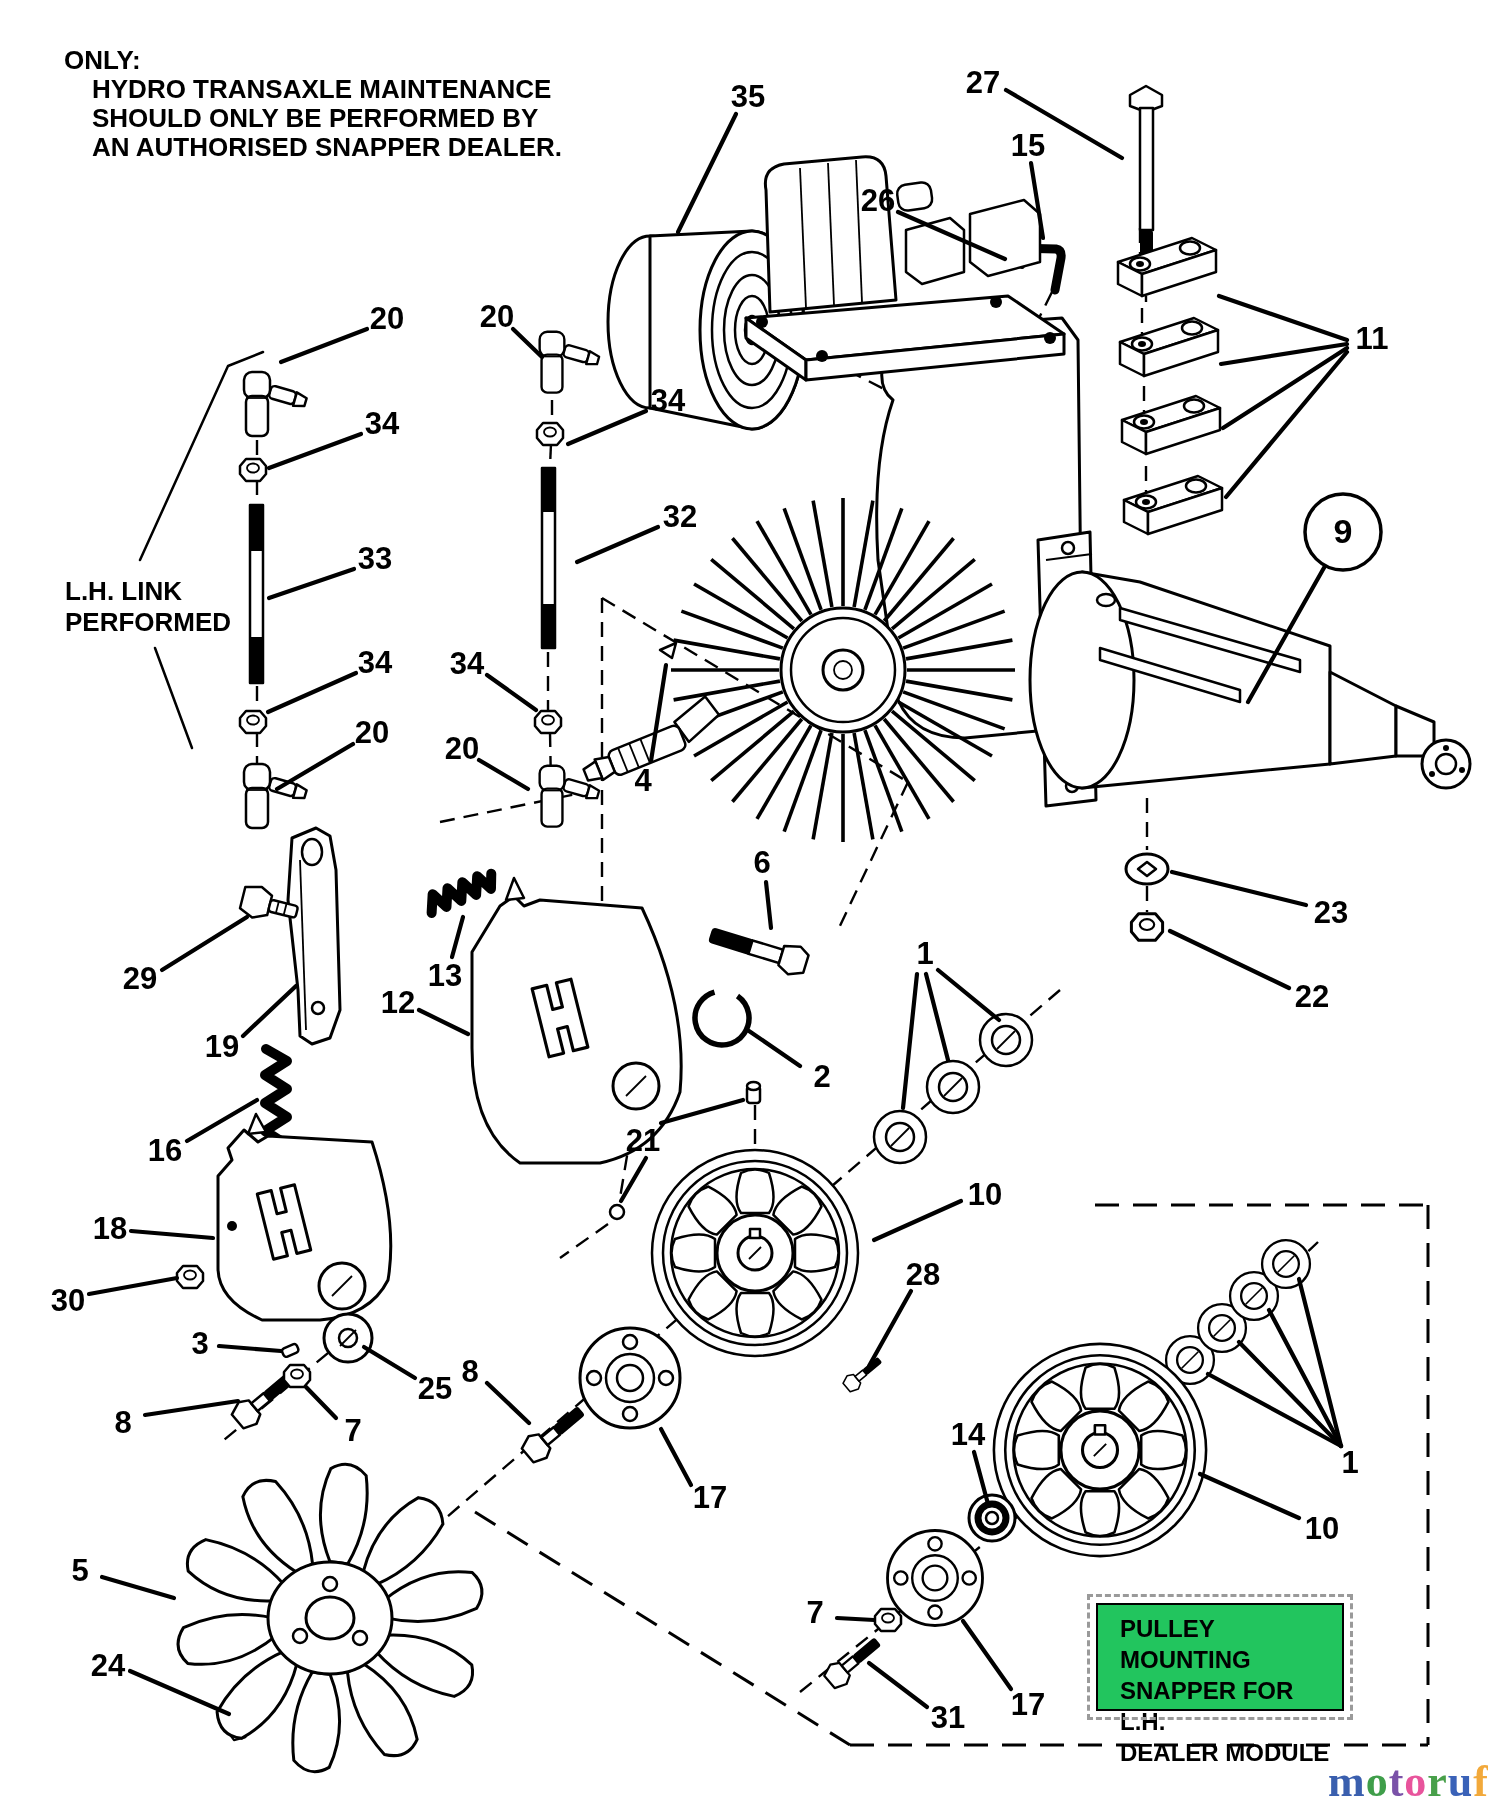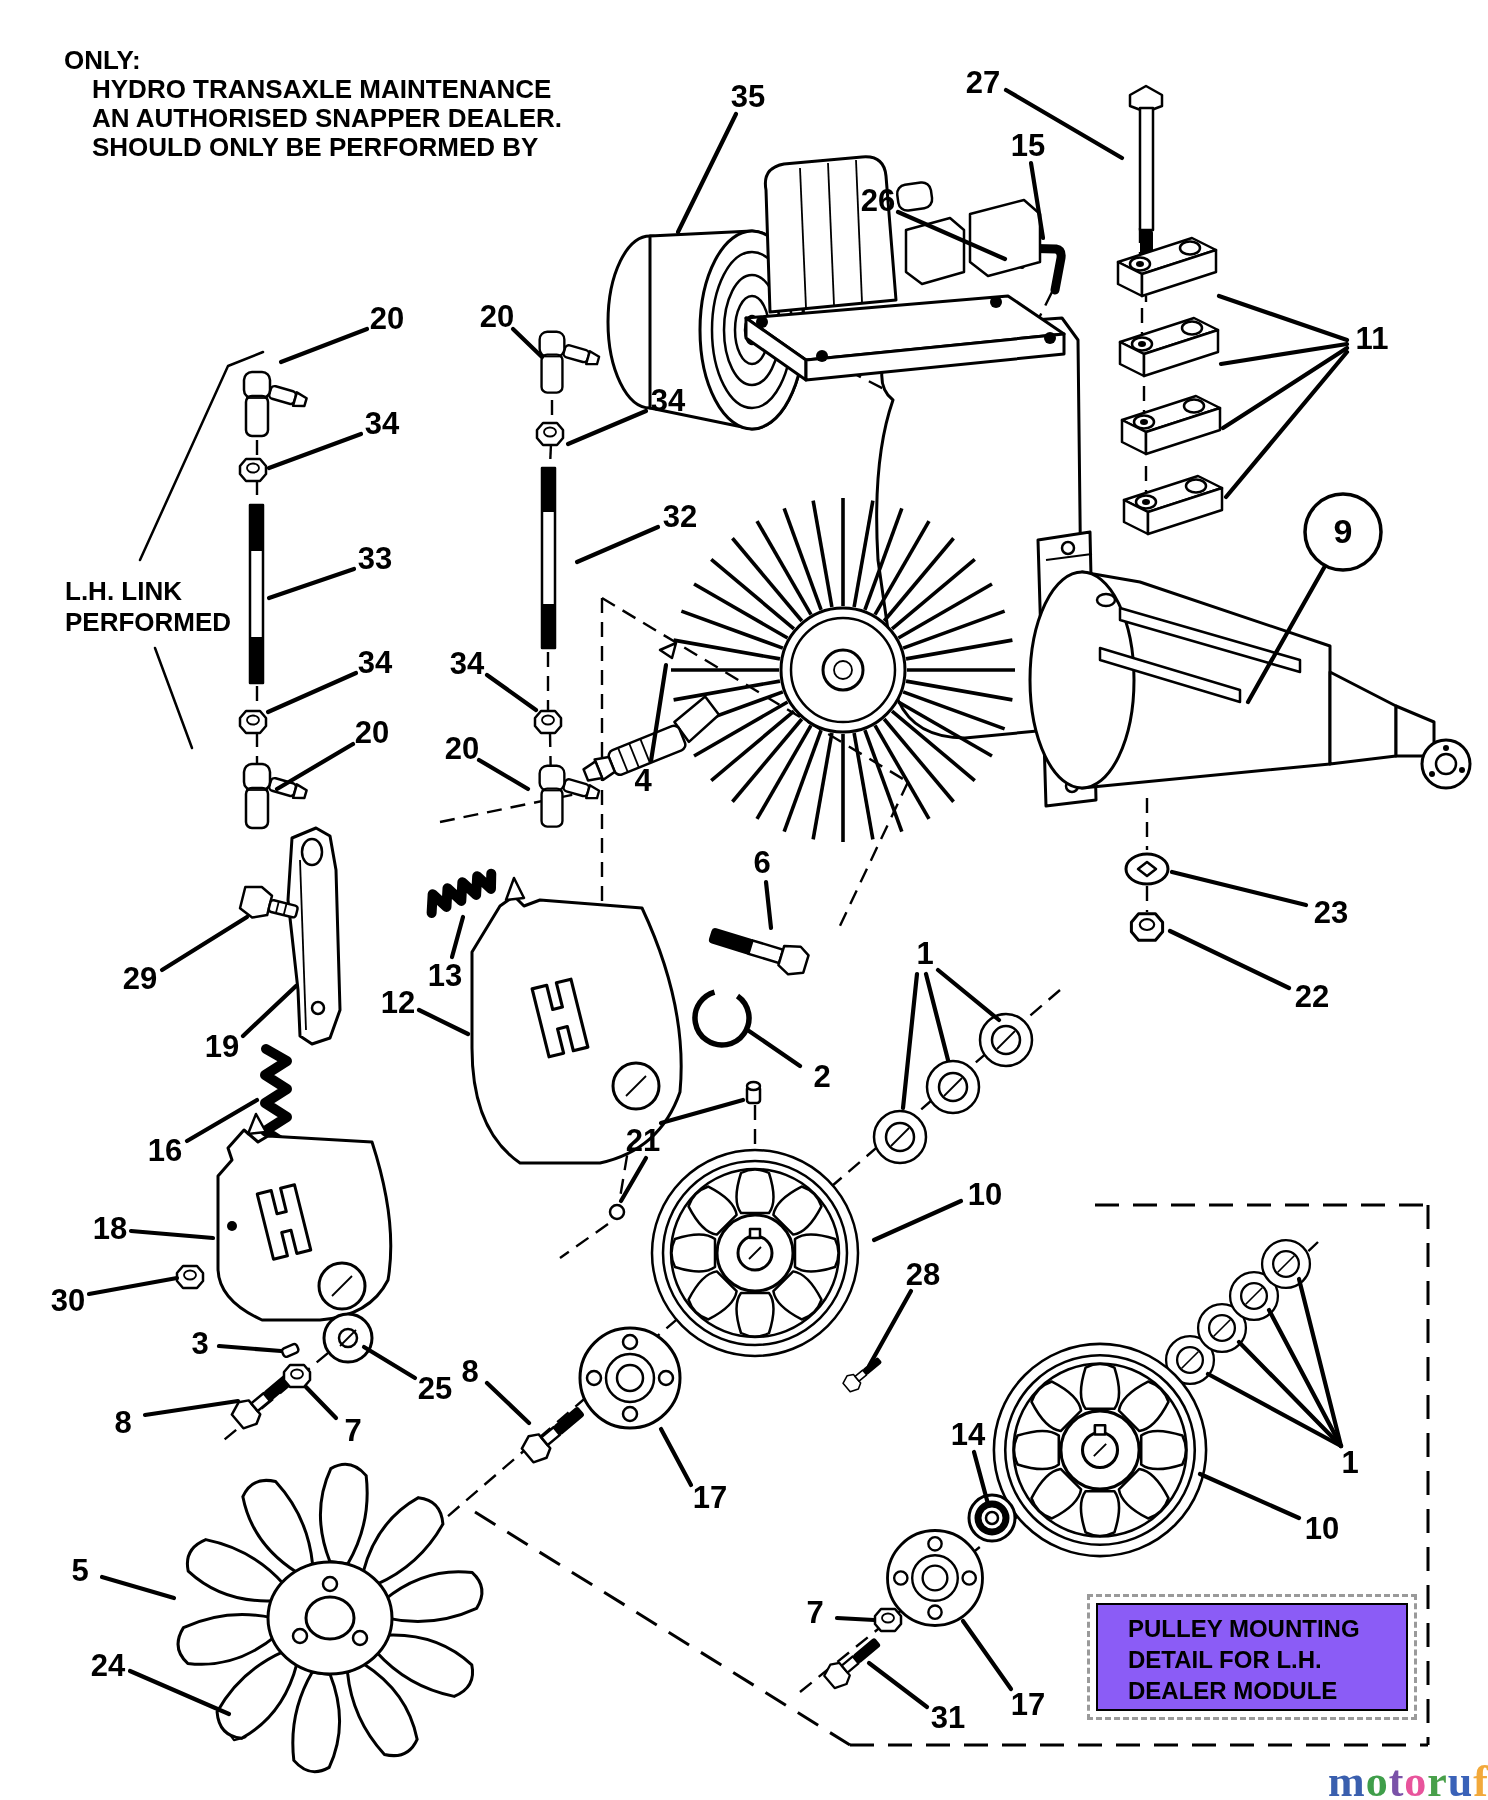--- a/index.html
+++ b/index.html
@@ -586,8 +586,8 @@
 <div class="overlay note">
   <div>ONLY:</div>
   <div class="ind">HYDRO TRANSAXLE MAINTENANCE</div>
+  <div class="ind">SHOULD ONLY BE PERFORMED BY</div>
   <div class="ind">AN AUTHORISED SNAPPER DEALER.</div>
-  <div class="ind">SHOULD ONLY BE PERFORMED BY</div>
 </div>
 
 <div class="overlay lhlink">

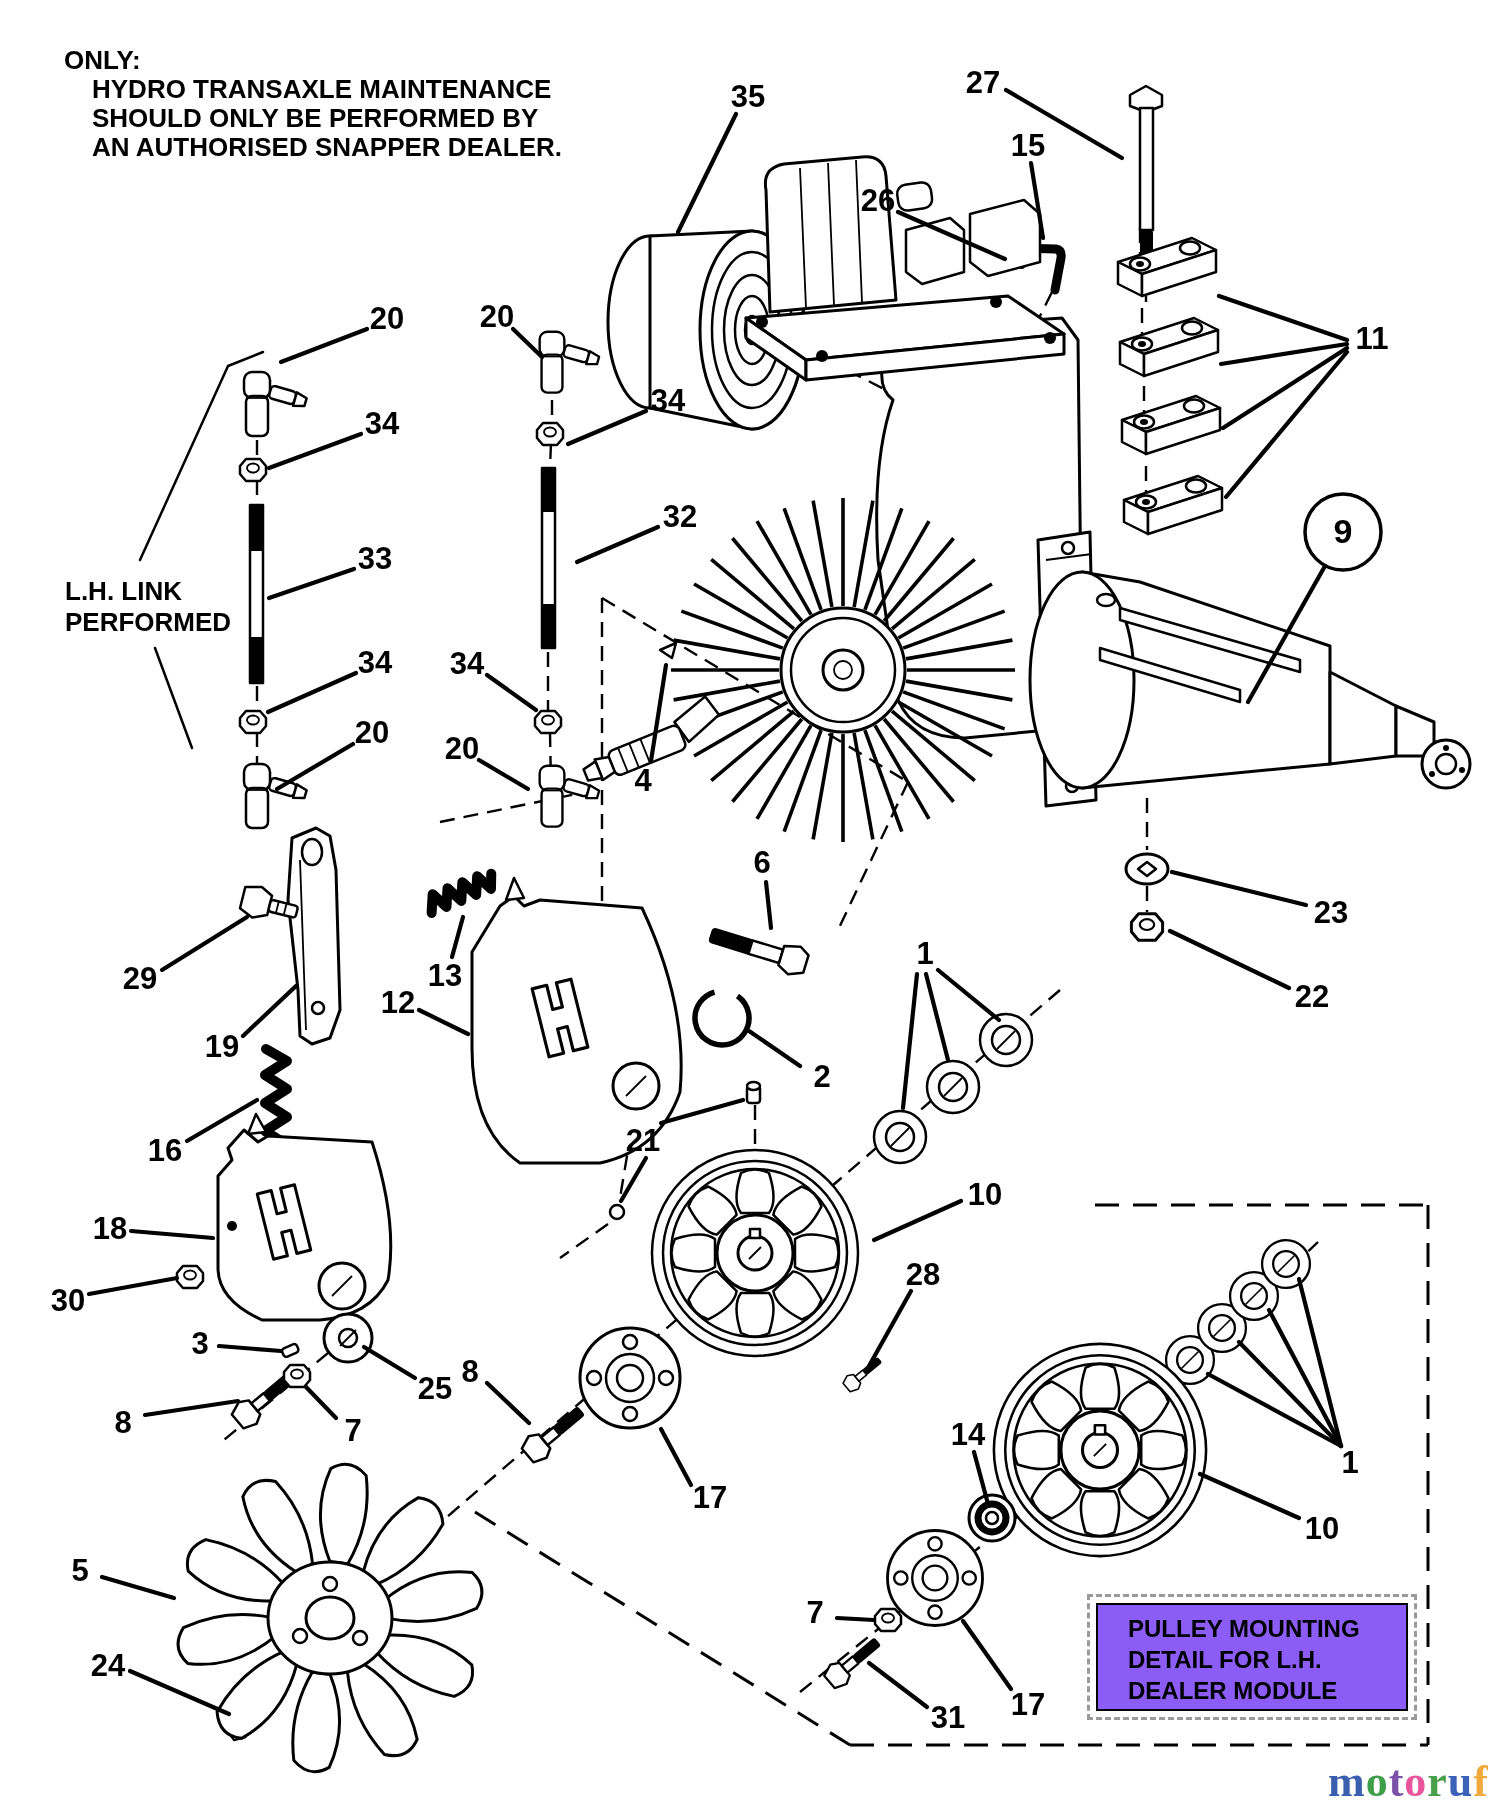--- a/index.html
+++ b/index.html
@@ -17,9 +17,9 @@
   .note{left:64px;top:46px;font-size:26px;font-weight:700;line-height:29px;}
   .note .ind{margin-left:28px;}
   .lhlink{left:65px;top:576px;font-size:26px;font-weight:700;line-height:31px;}
-  .detailbox{left:1096px;top:1603px;width:312px;height:108px;border:2.5px solid #000;
-    box-sizing:border-box;padding:8px 0 0 30px;font-size:24px;font-weight:700;line-height:31px;
-    outline:3px dashed #9a9a9a;outline-offset:6px;background:#8b5cf6;}
+  .detailbox{left:1096px;top:1603px;width:248px;height:108px;border:2.5px solid #000;
+    box-sizing:border-box;padding:8px 0 0 22px;font-size:24px;font-weight:700;line-height:31px;
+    outline:3px dashed #9a9a9a;outline-offset:6px;background:#22c55e;}
   .motoruf{left:1328px;top:1756px;font-family:"Liberation Serif",serif;font-weight:700;font-size:44px;letter-spacing:1px;}
 </style>
 </head>

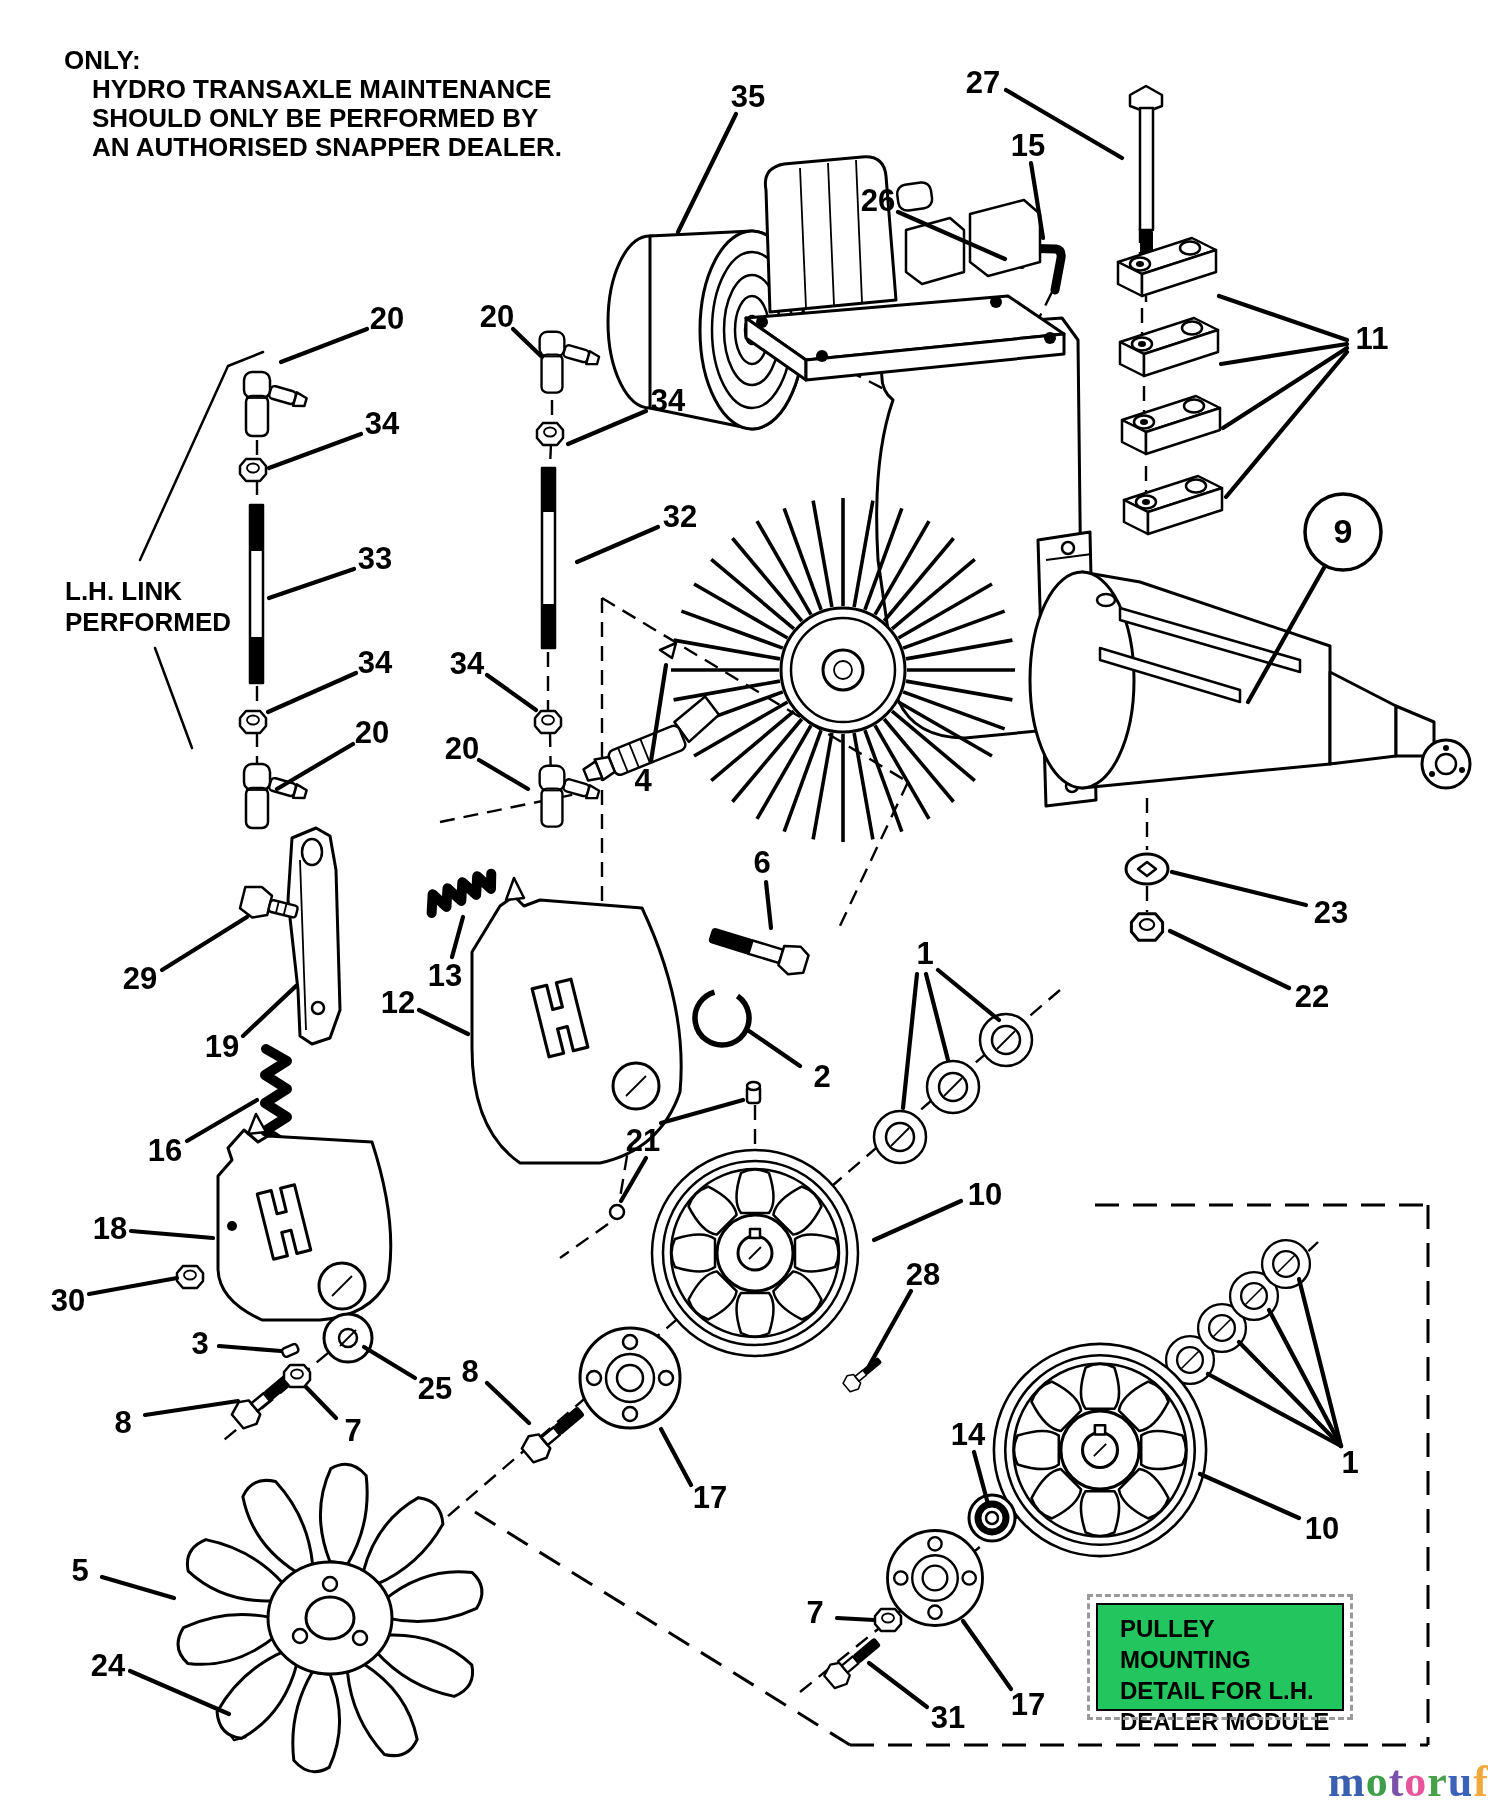--- a/index.html
+++ b/index.html
@@ -597,7 +597,7 @@
 
 <div class="overlay detailbox">
   <div>PULLEY MOUNTING</div>
-  <div>DETAIL FOR L.H.</div>
+  <div>SNAPPER FOR L.H.</div>
   <div>DEALER MODULE</div>
 </div>
 

